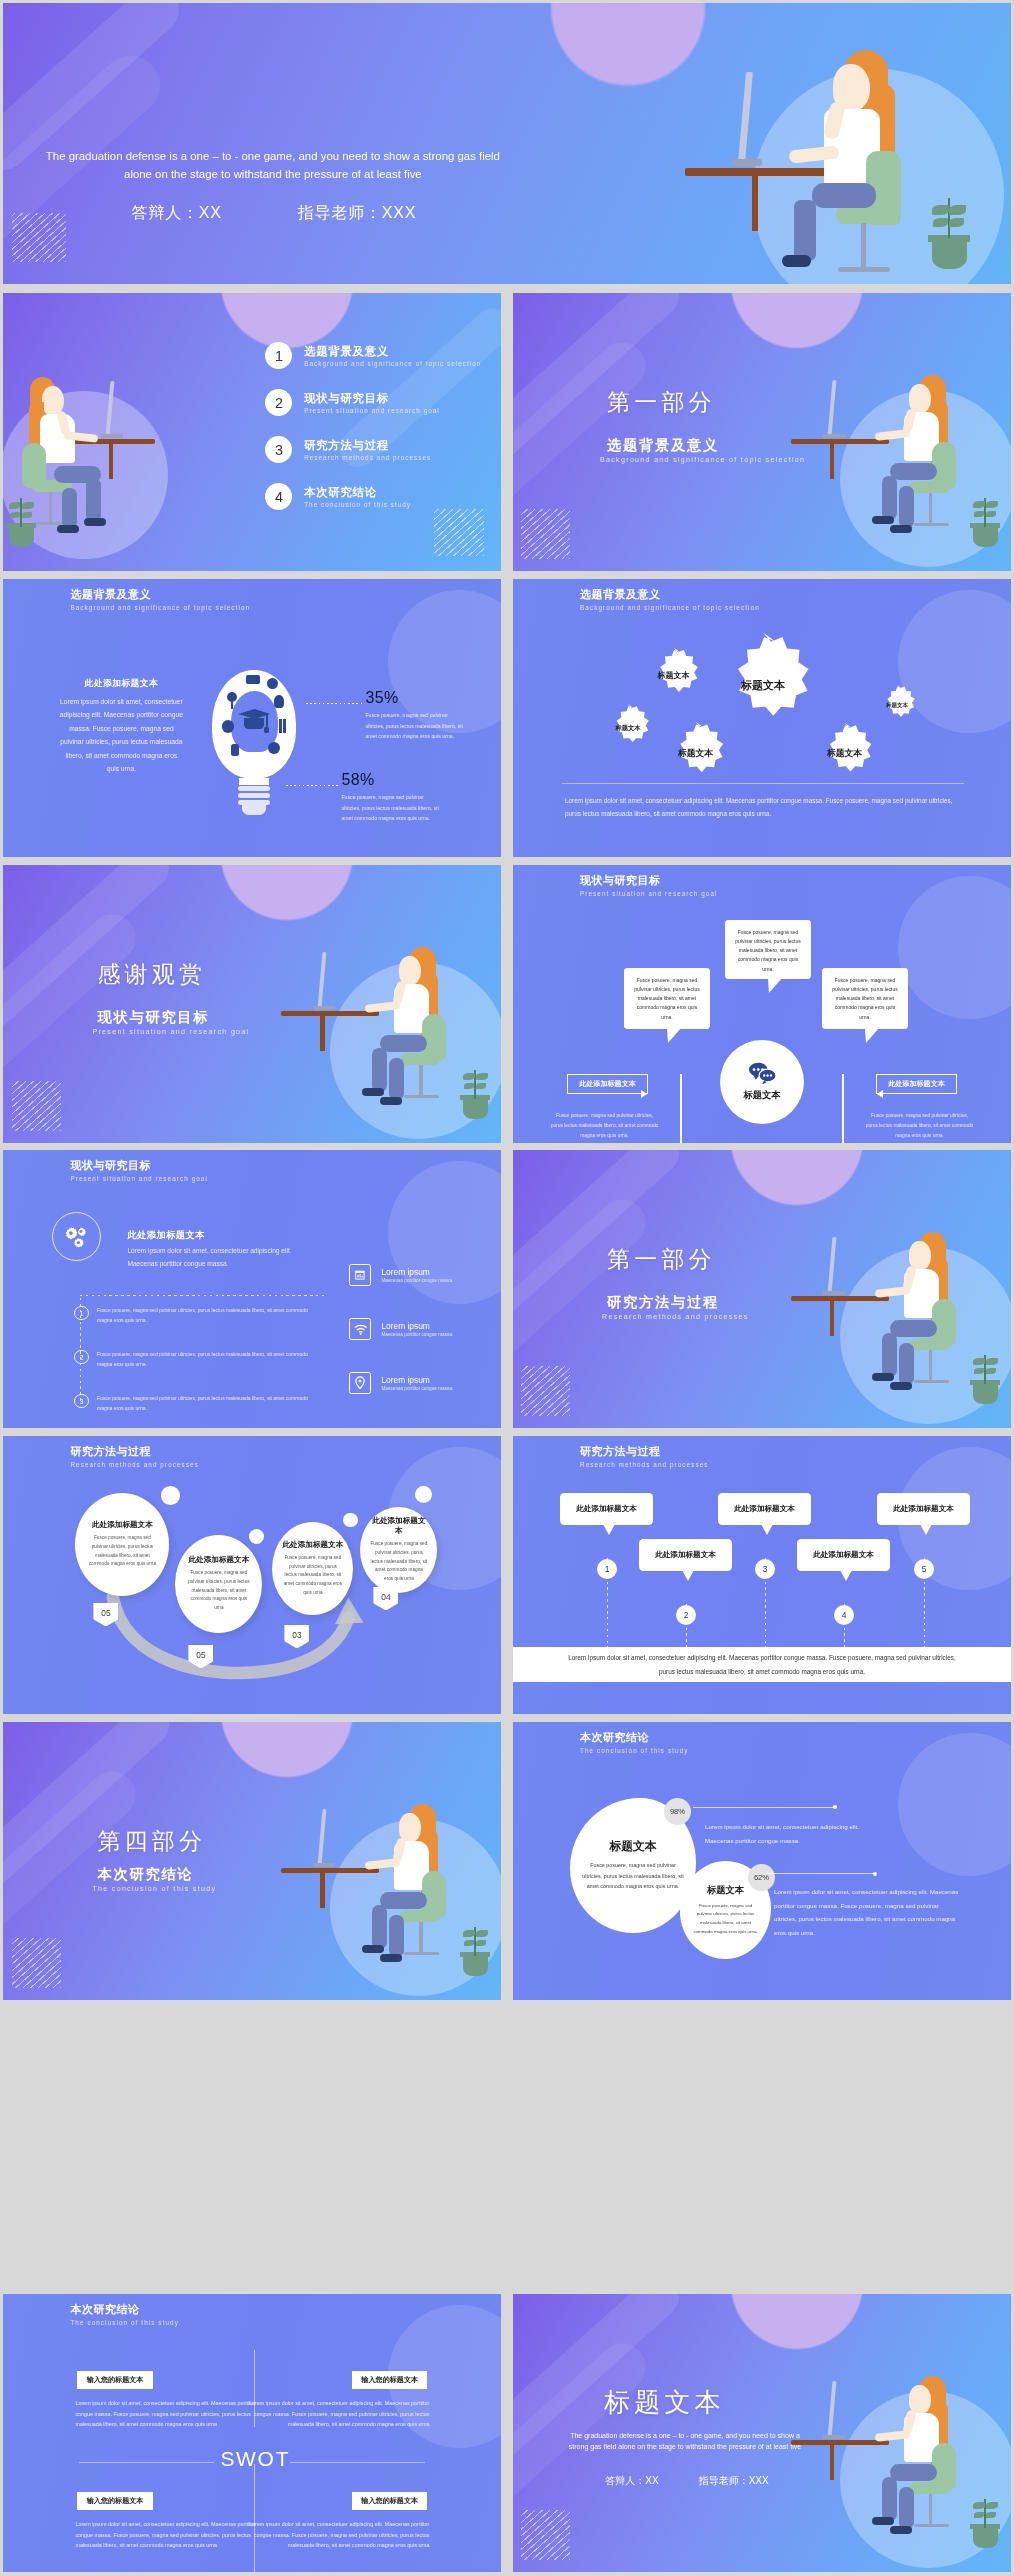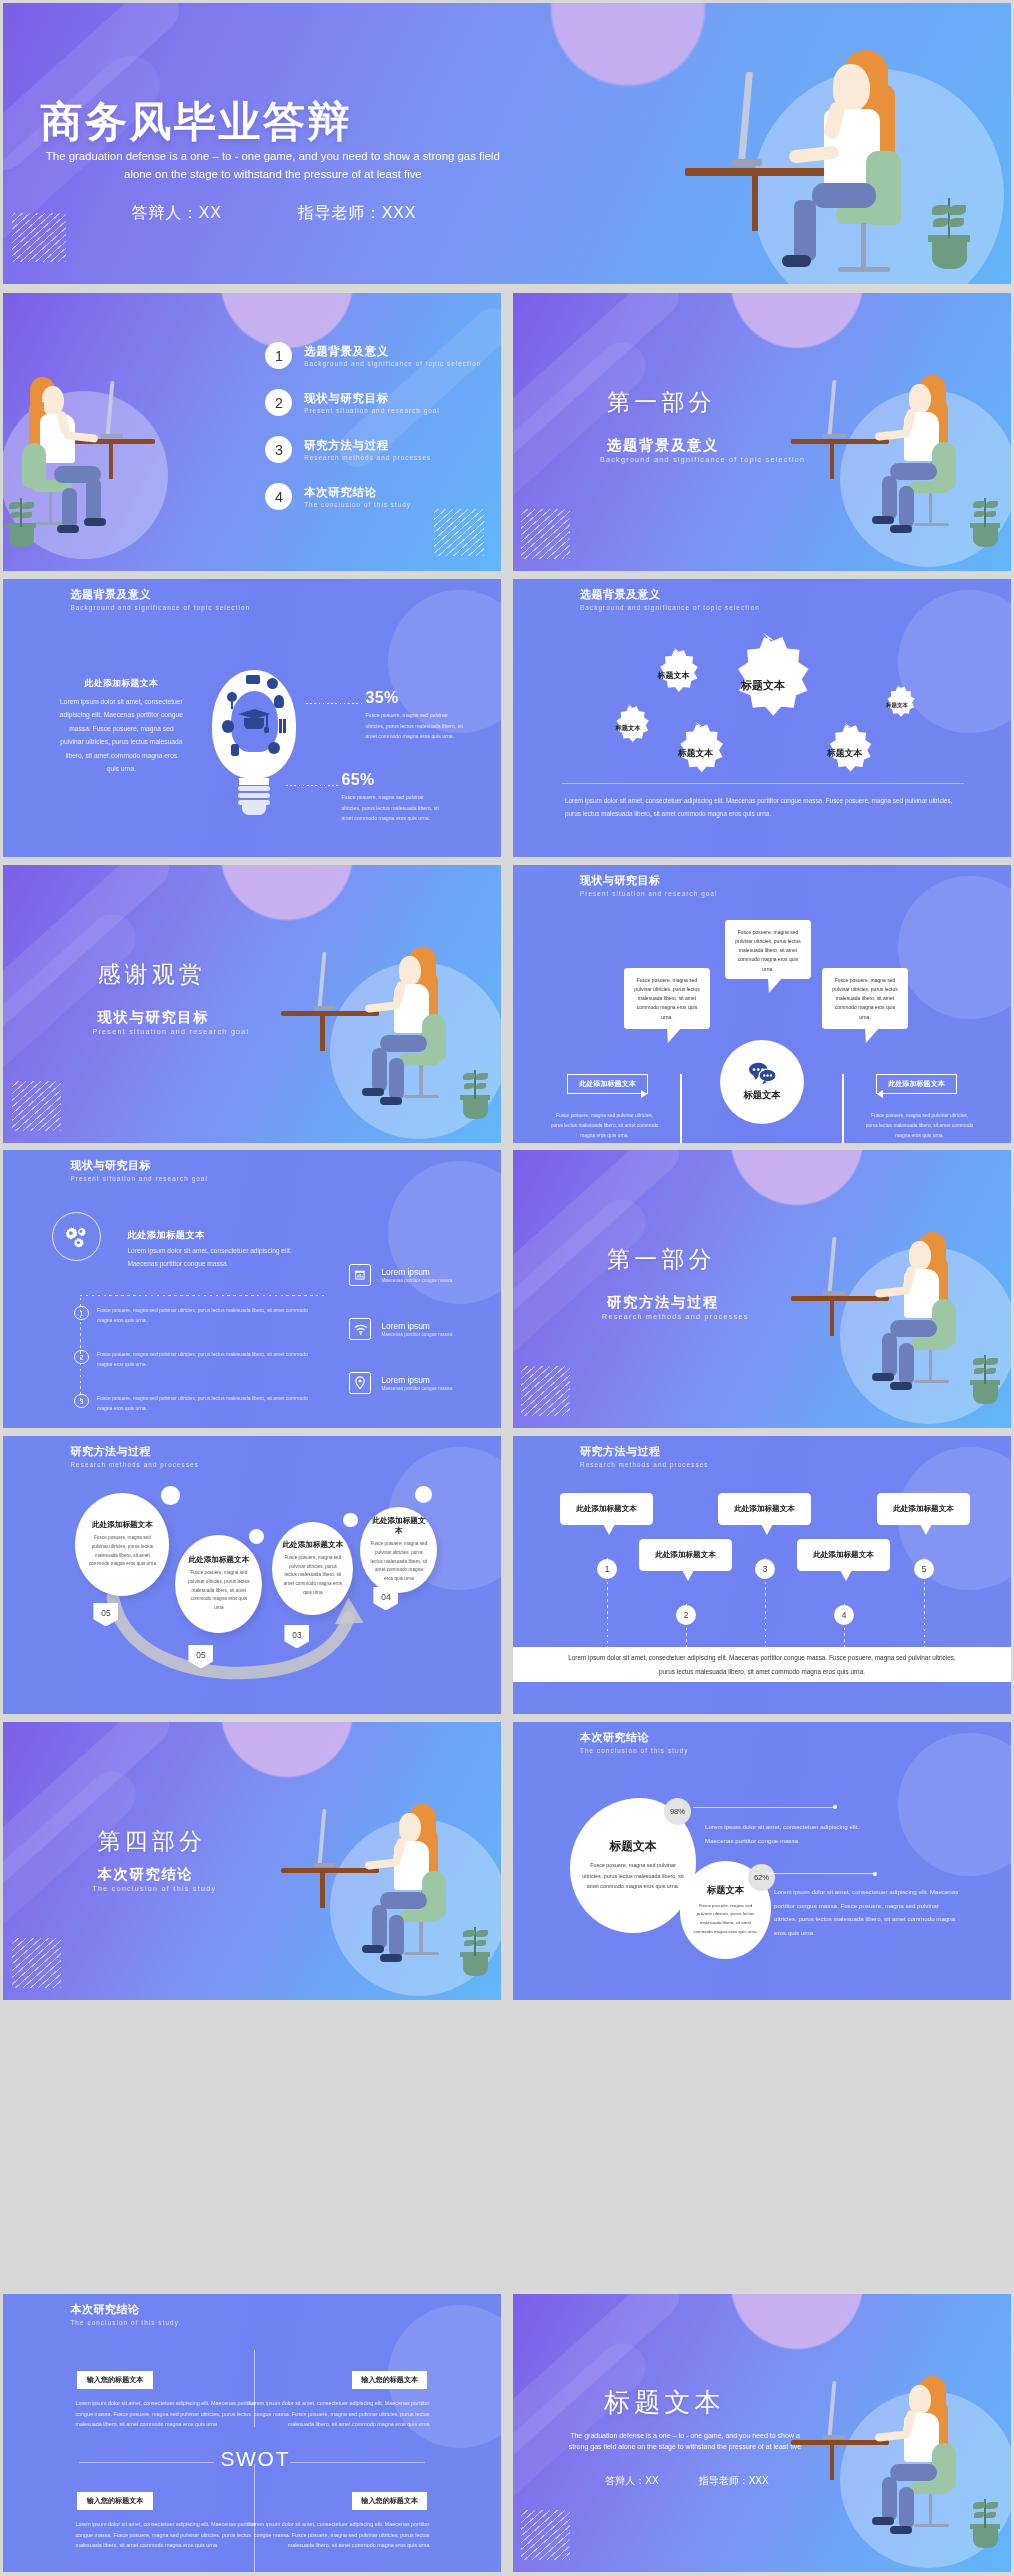--- a/index.html
+++ b/index.html
@@ -239,7 +239,6 @@
   <div class="bar-diag" style="left:-93px;top:126px;width:278px;height:59px;opacity:.7;"></div>
   <div class="hatch" style="left:8.4px;top:210px;width:54px;height:49px;transform:rotate(0deg);"></div>
 
-  <div class="hero-title">商务风毕业答辩</div>
   <div class="hero-sub">The graduation defense is a one – to - one game, and you need to show a strong gas field alone on the stage to withstand the pressure of at least five</div>
   <div class="hero-meta">
     <span>答辩人：XX</span>

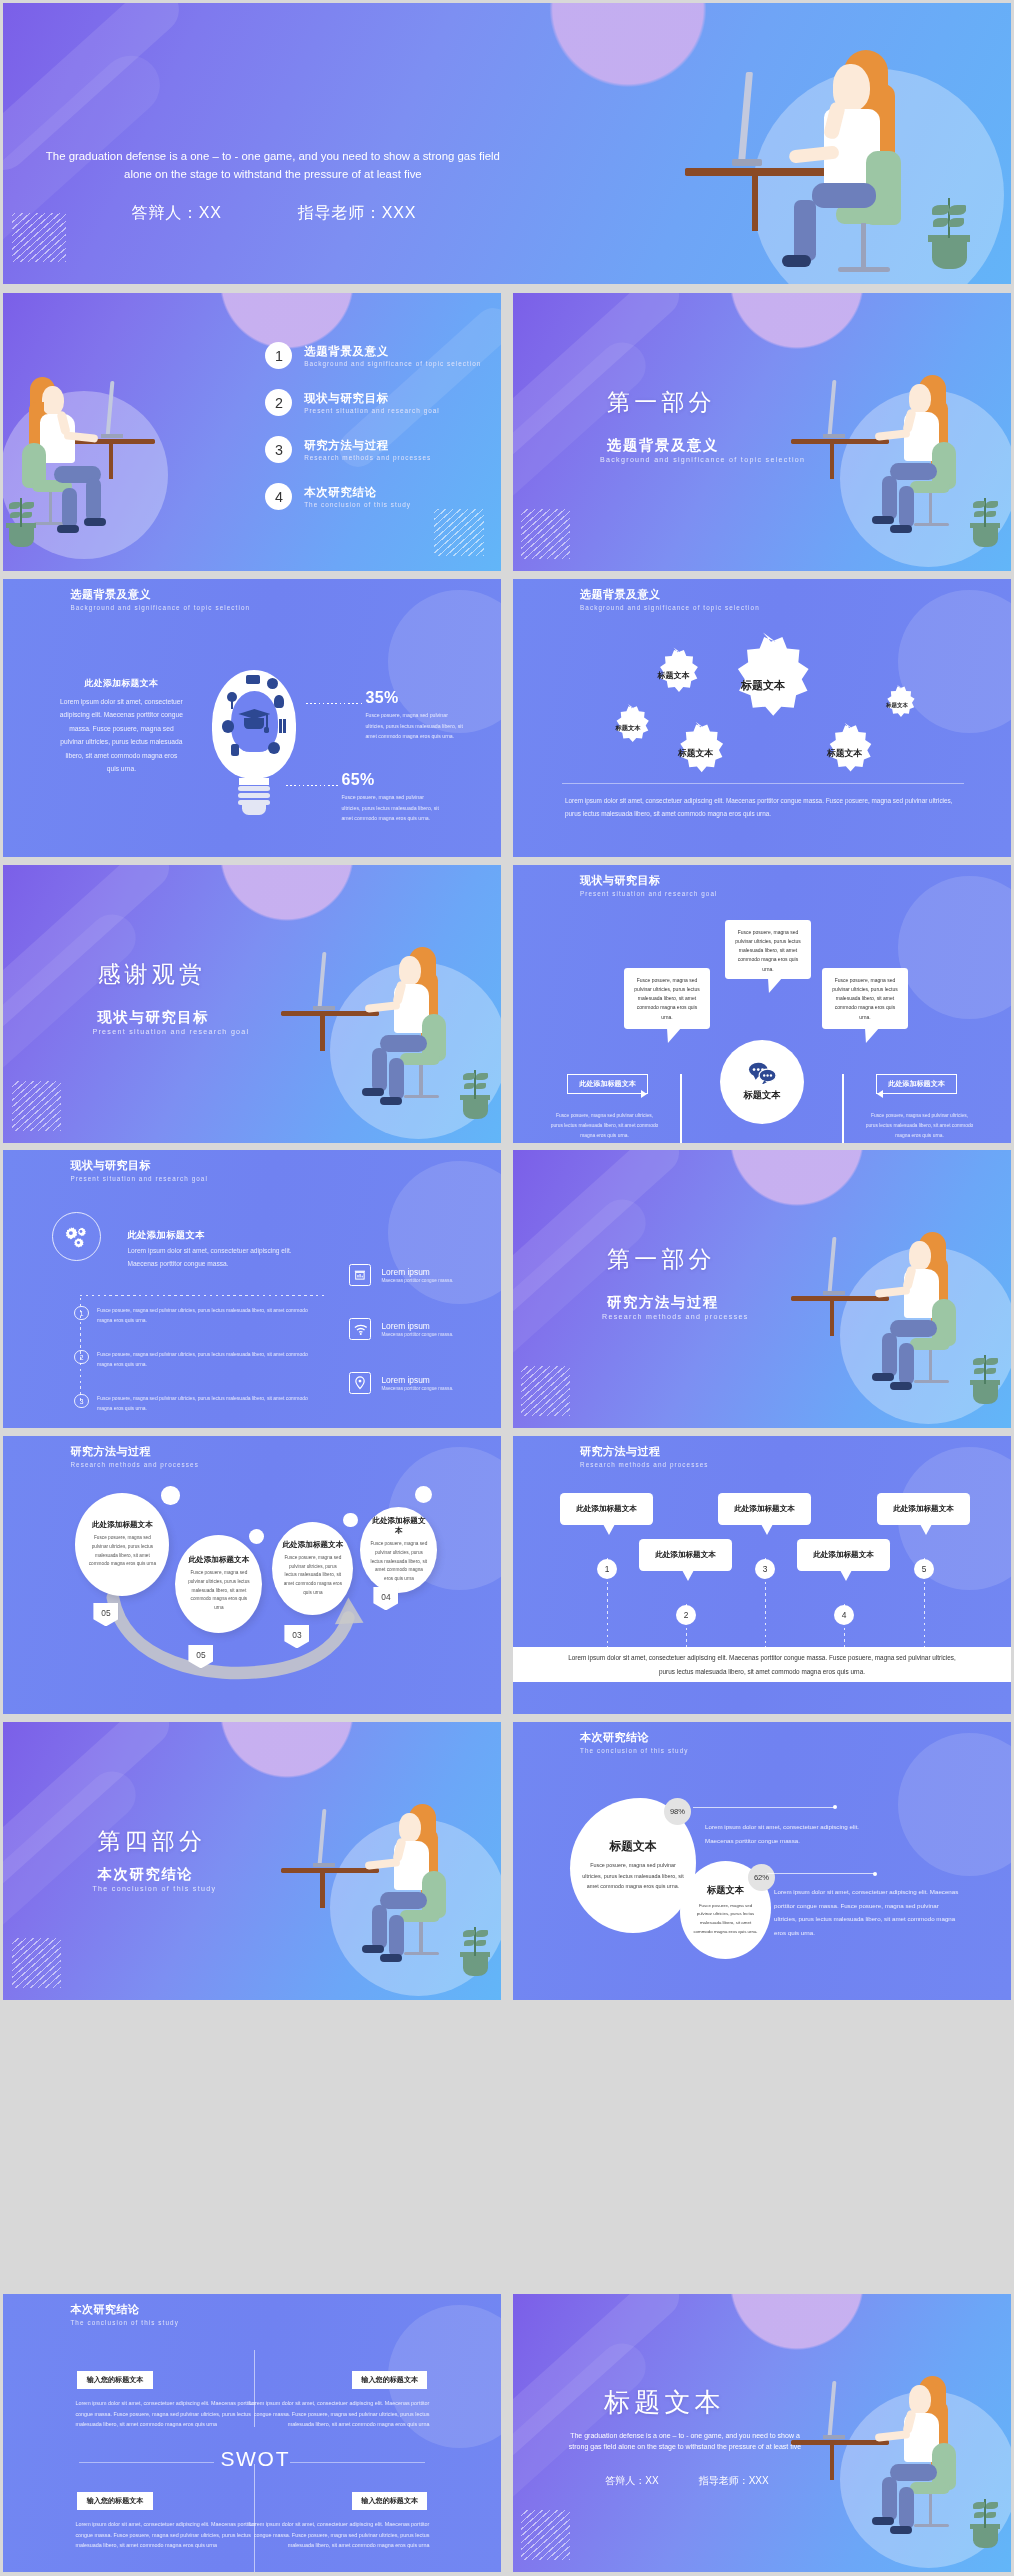--- a/index.html
+++ b/index.html
@@ -137,7 +137,7 @@
   .cap-icon{ position:absolute; left:26px; top:39px; width:32px; height:25px; }
   .mini{ position:absolute; background:#2d4892; }
   .stat{ position:absolute; }
-  .stat-n{ color:#ffffff; font-size:16px; font-weight:700; letter-spacing:0.4px; }
+  .stat-n{ color:#0f172a; font-size:16px; font-weight:400; letter-spacing:0.4px; }
   .stat-b{ color:#e7eafd; font-size:5.2px; line-height:2.0; margin-top:3.4px; width:99px; }
   .dots{ position:absolute; height:0.8px;
     background:repeating-linear-gradient(90deg,#fff 0 1.7px,transparent 1.7px 4.2px); }

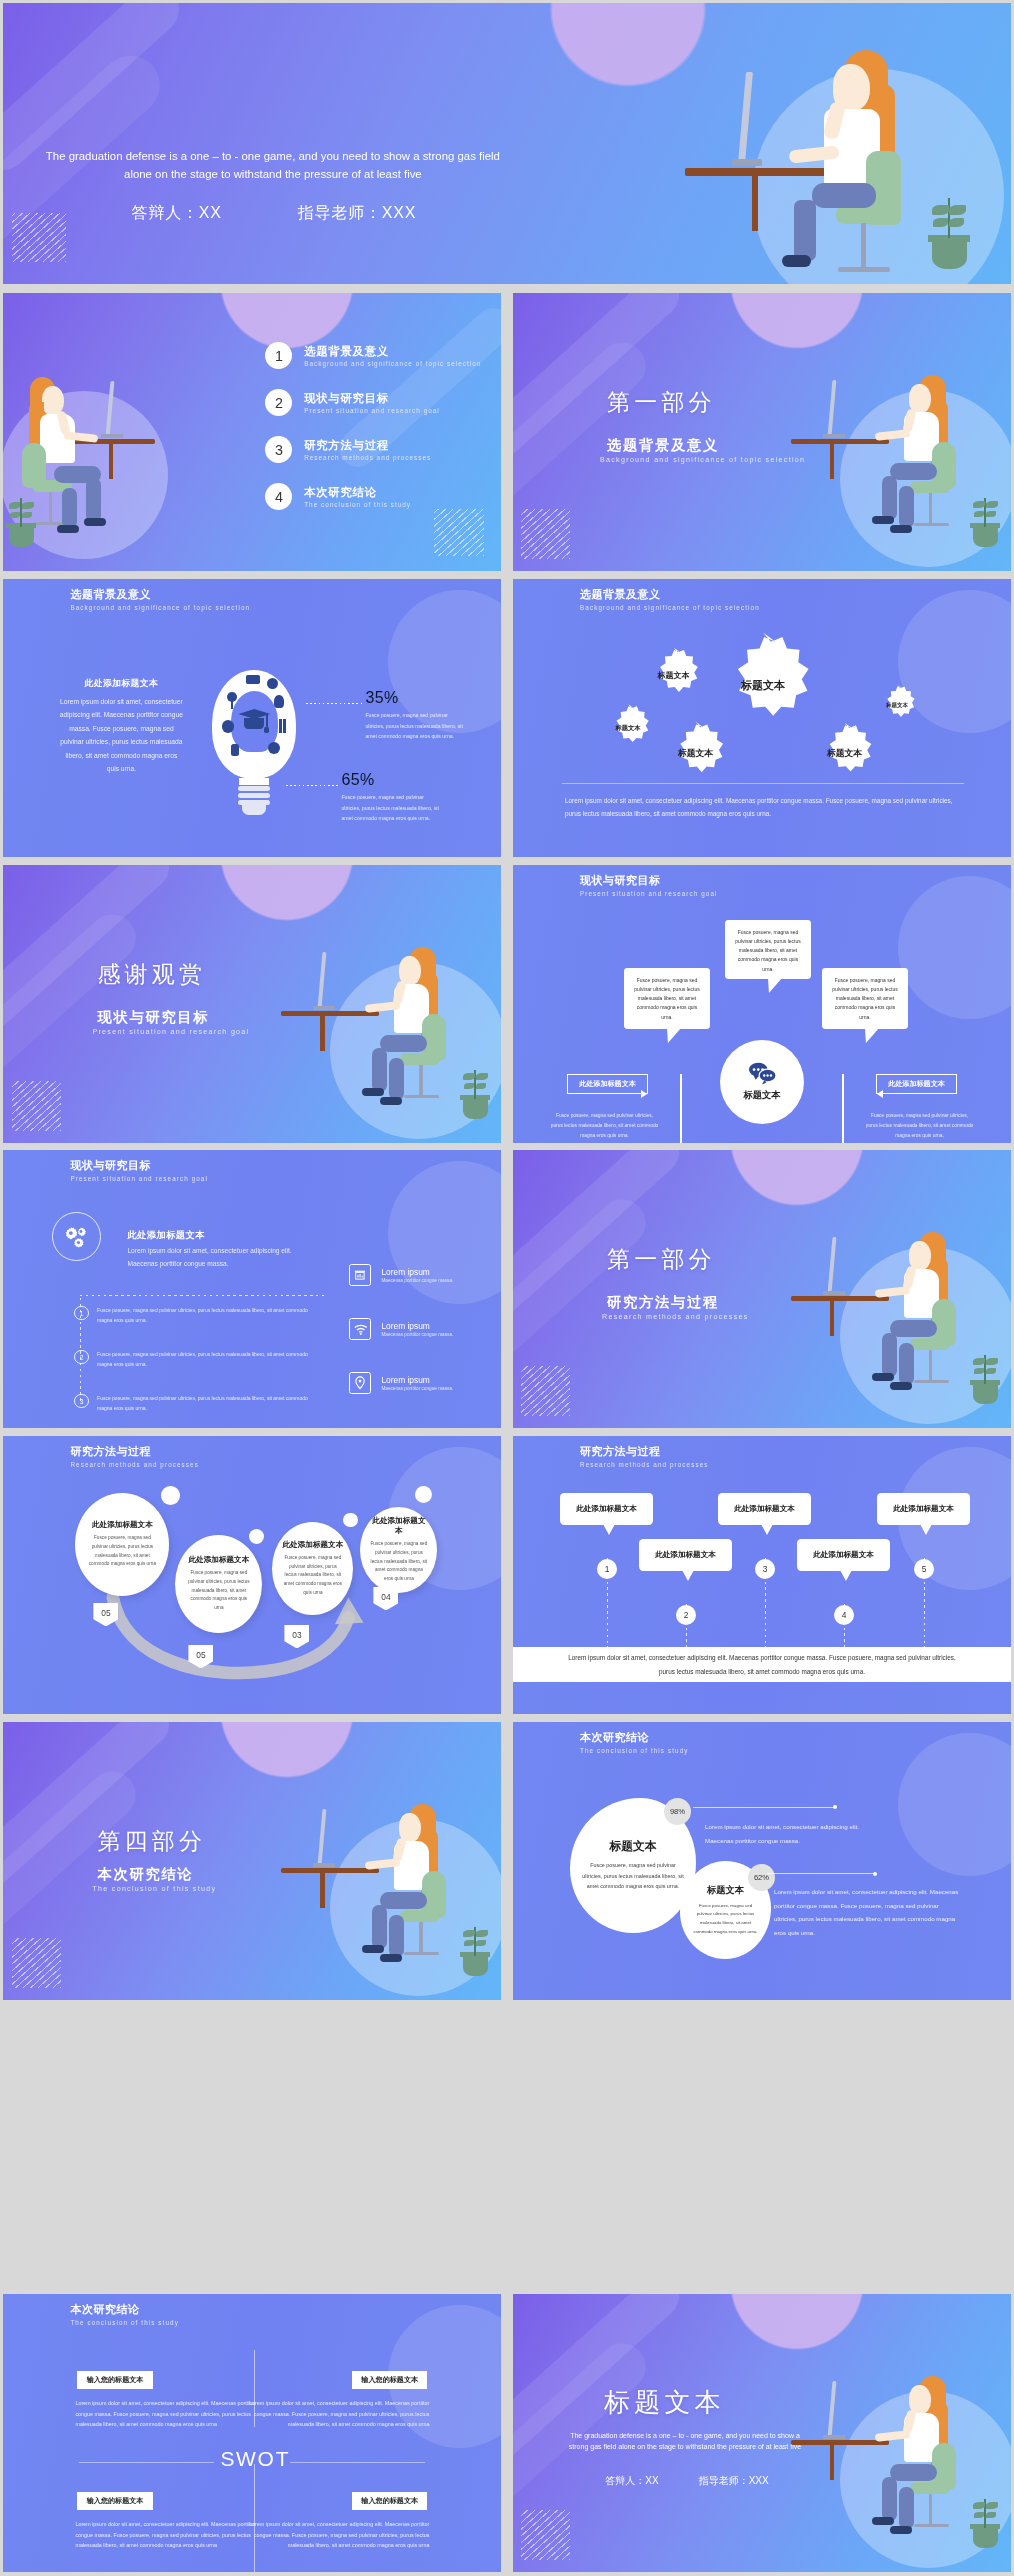--- a/index.html
+++ b/index.html
@@ -423,7 +423,7 @@
   </div>
   <div class="dots" style="left:283px;top:206px;width:54px;"></div>
   <div class="stat" style="left:338px;top:192px;">
-    <div class="stat-n">65%</div>
+    <div class="stat-n">58%</div>
     <div class="stat-b">Fusce posuere, magna sed pulvinar ultricies, purus lectus malesuada libero, sit amet commodo magna eros quis urna.</div>
   </div>
 </div>

